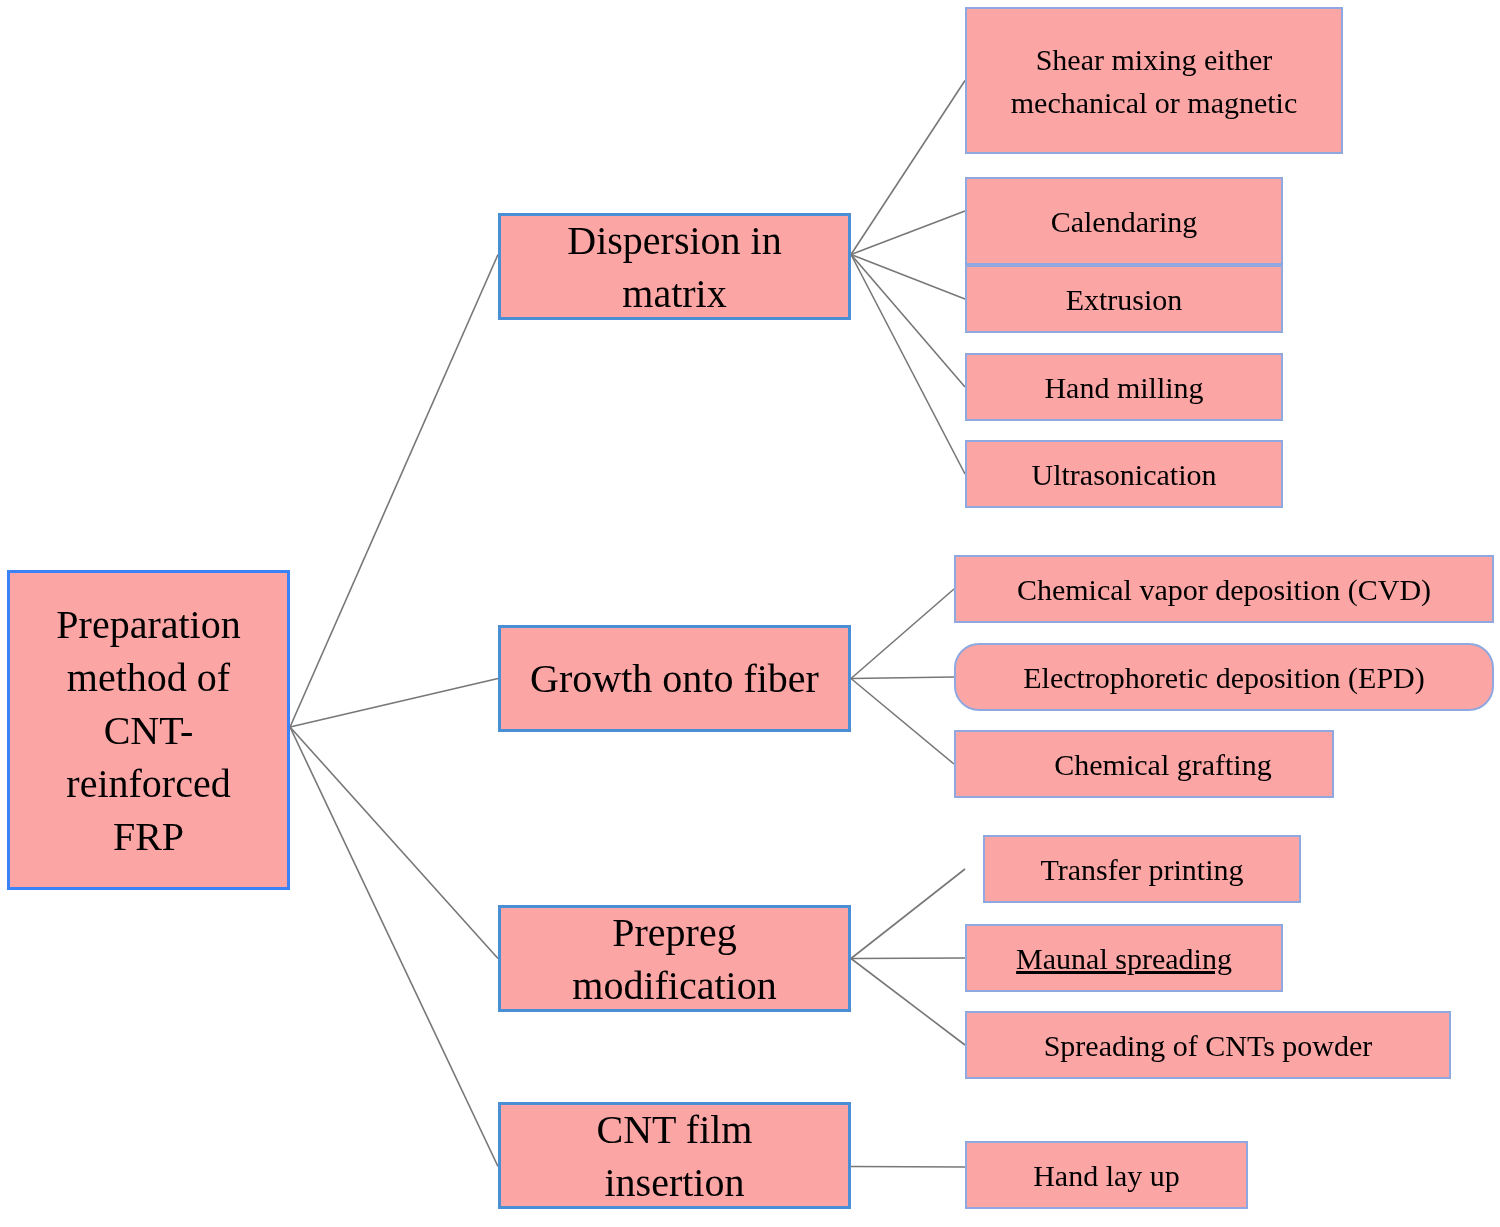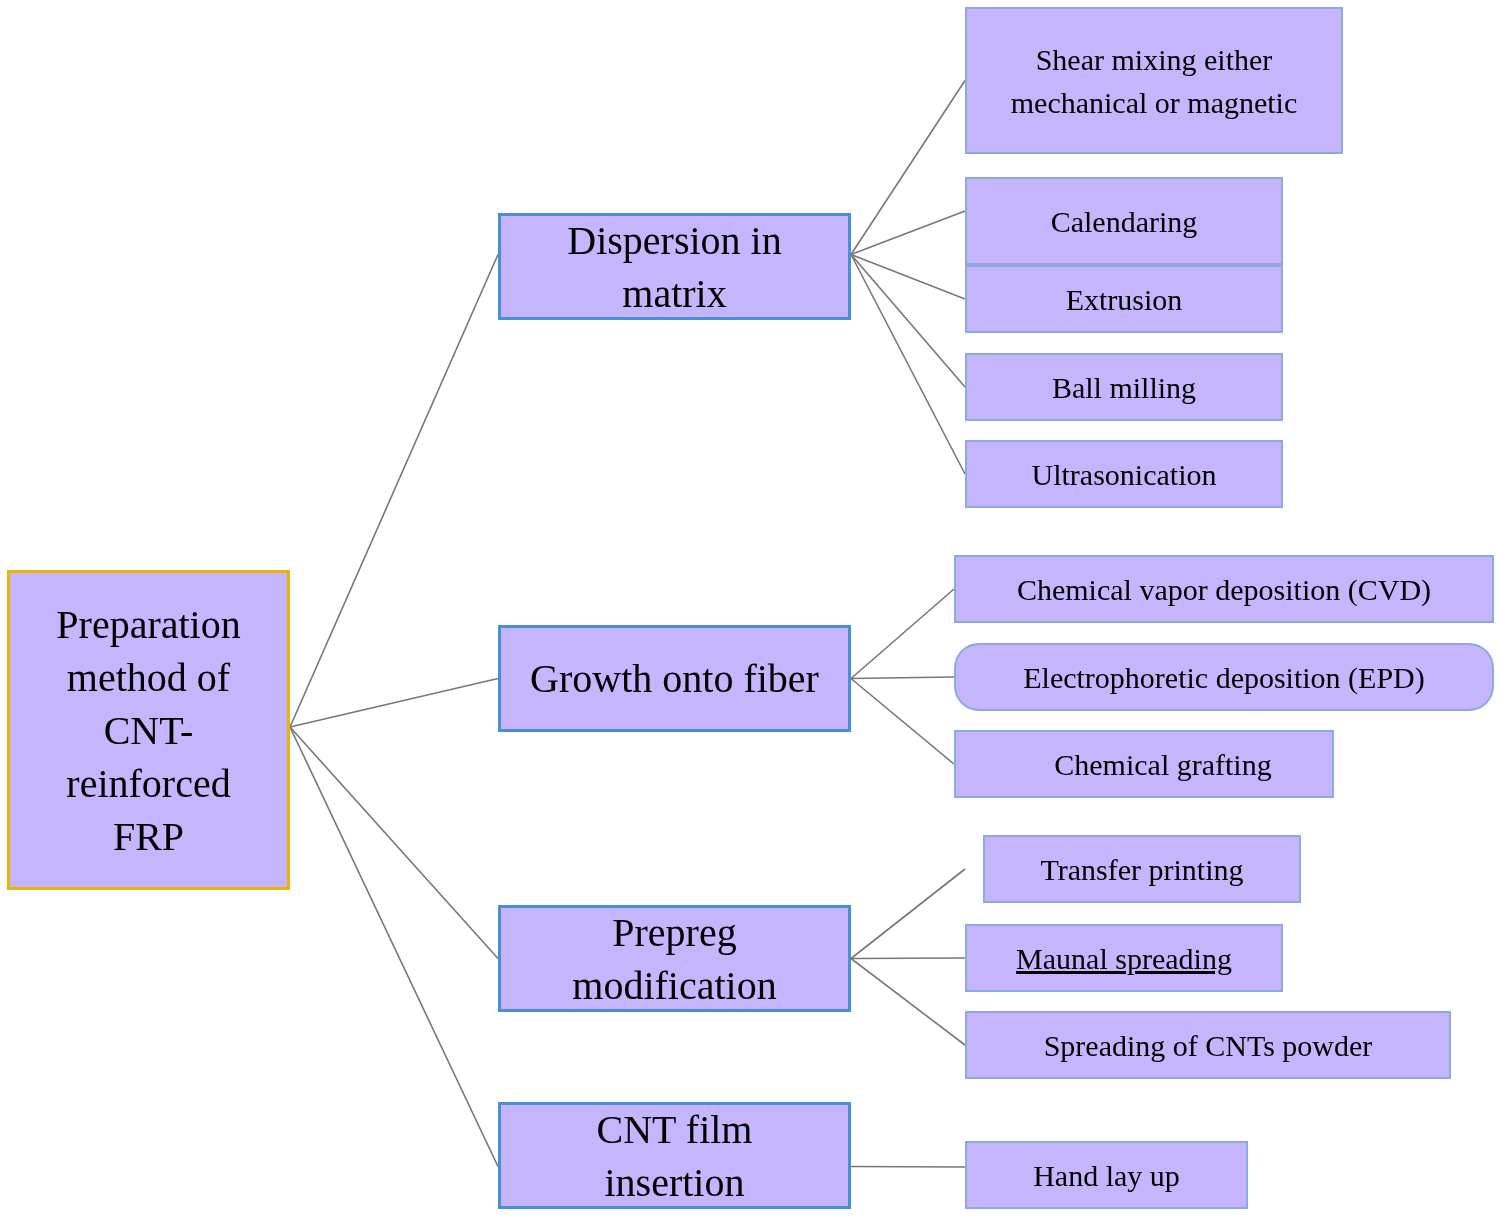--- a/index.html
+++ b/index.html
@@ -6,7 +6,7 @@
   body { width: 1500px; height: 1227px; position: relative; overflow: hidden;
          font-family: "Liberation Serif", "DejaVu Serif", serif; color: #000; }
   svg.links { position: absolute; left: 0; top: 0; width: 1500px; height: 1227px; }
-  .box { position: absolute; box-sizing: border-box; background: #c4b5fd;
+  .box { position: absolute; box-sizing: border-box; background: #fca5a5;
          display: flex; align-items: center; justify-content: center; text-align: center; }
   .root { border: 3px solid #eab308; font-size: 40px; line-height: 53px; }
   .cat  { border: 3px solid #4a8fd6; font-size: 40px; line-height: 53px; }

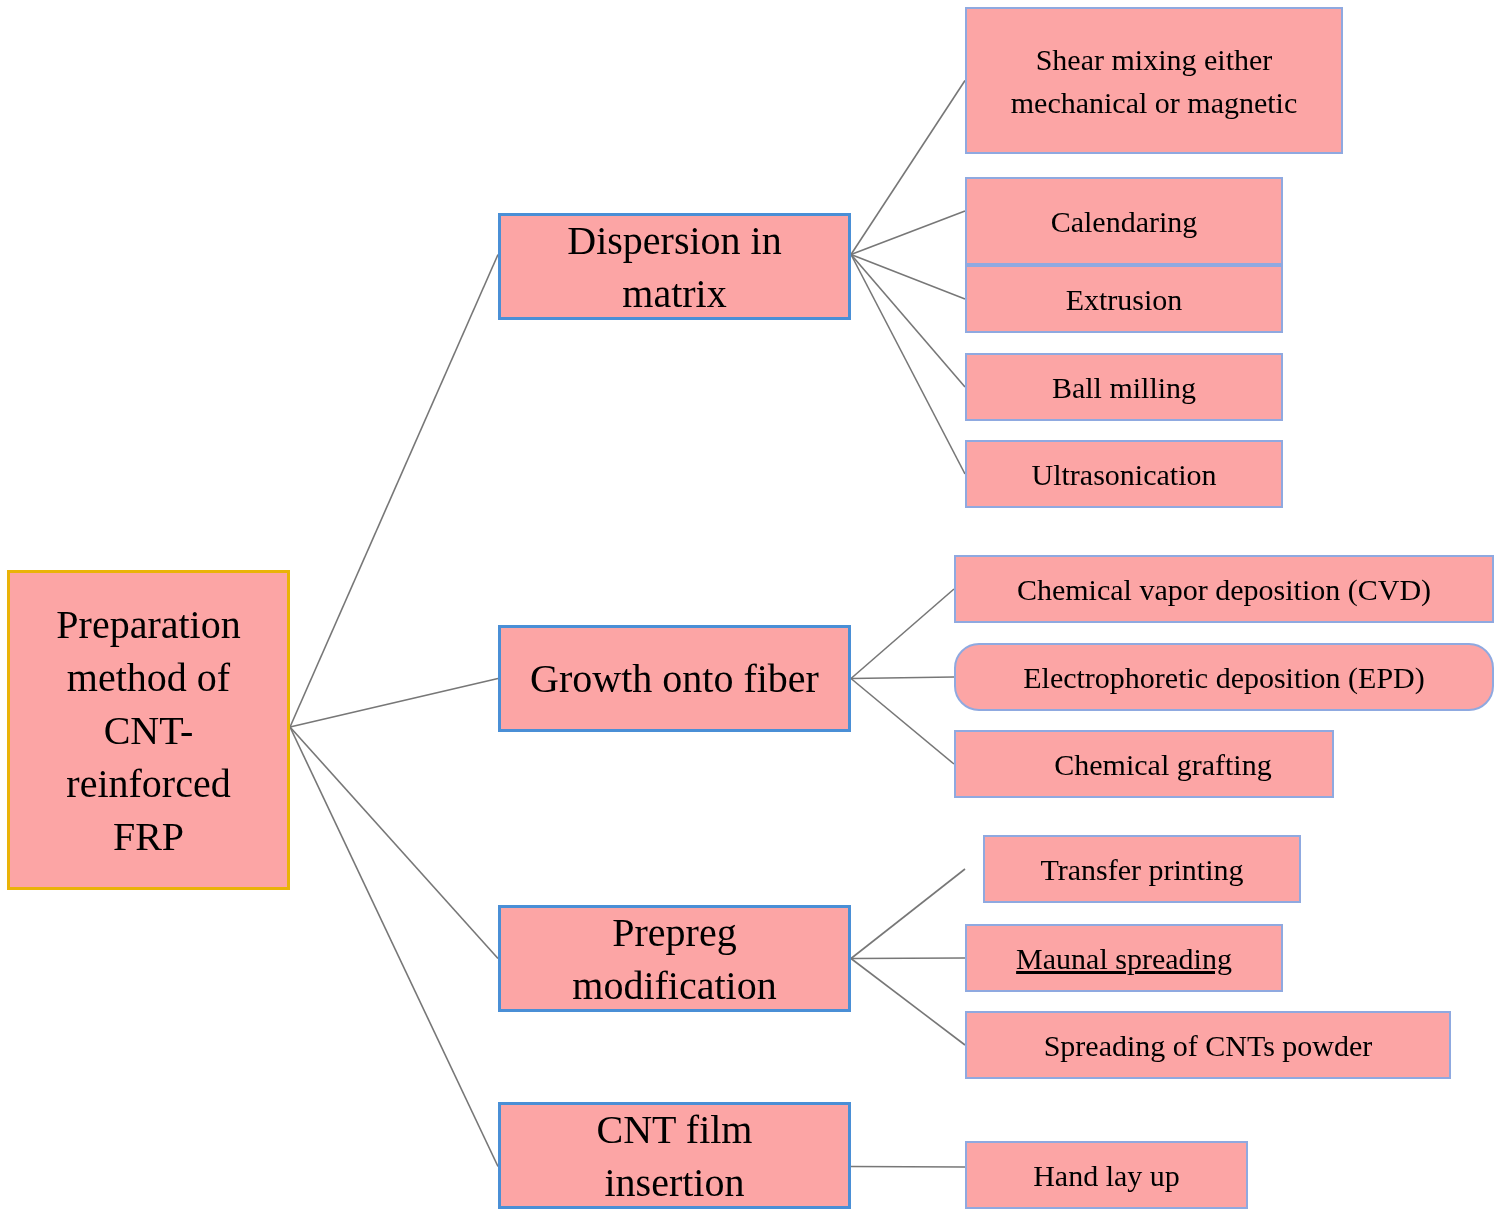--- a/index.html
+++ b/index.html
@@ -70,7 +70,7 @@
   <span>Extrusion</span>
 </div>
 <div class="box leaf" id="l0-3" style="left:965px;top:353px;width:318px;height:68px;">
-  <span>Ball milling</span>
+  <span>Hand milling</span>
 </div>
 <div class="box leaf" id="l0-4" style="left:965px;top:440px;width:318px;height:68px;">
   <span>Ultrasonication</span>

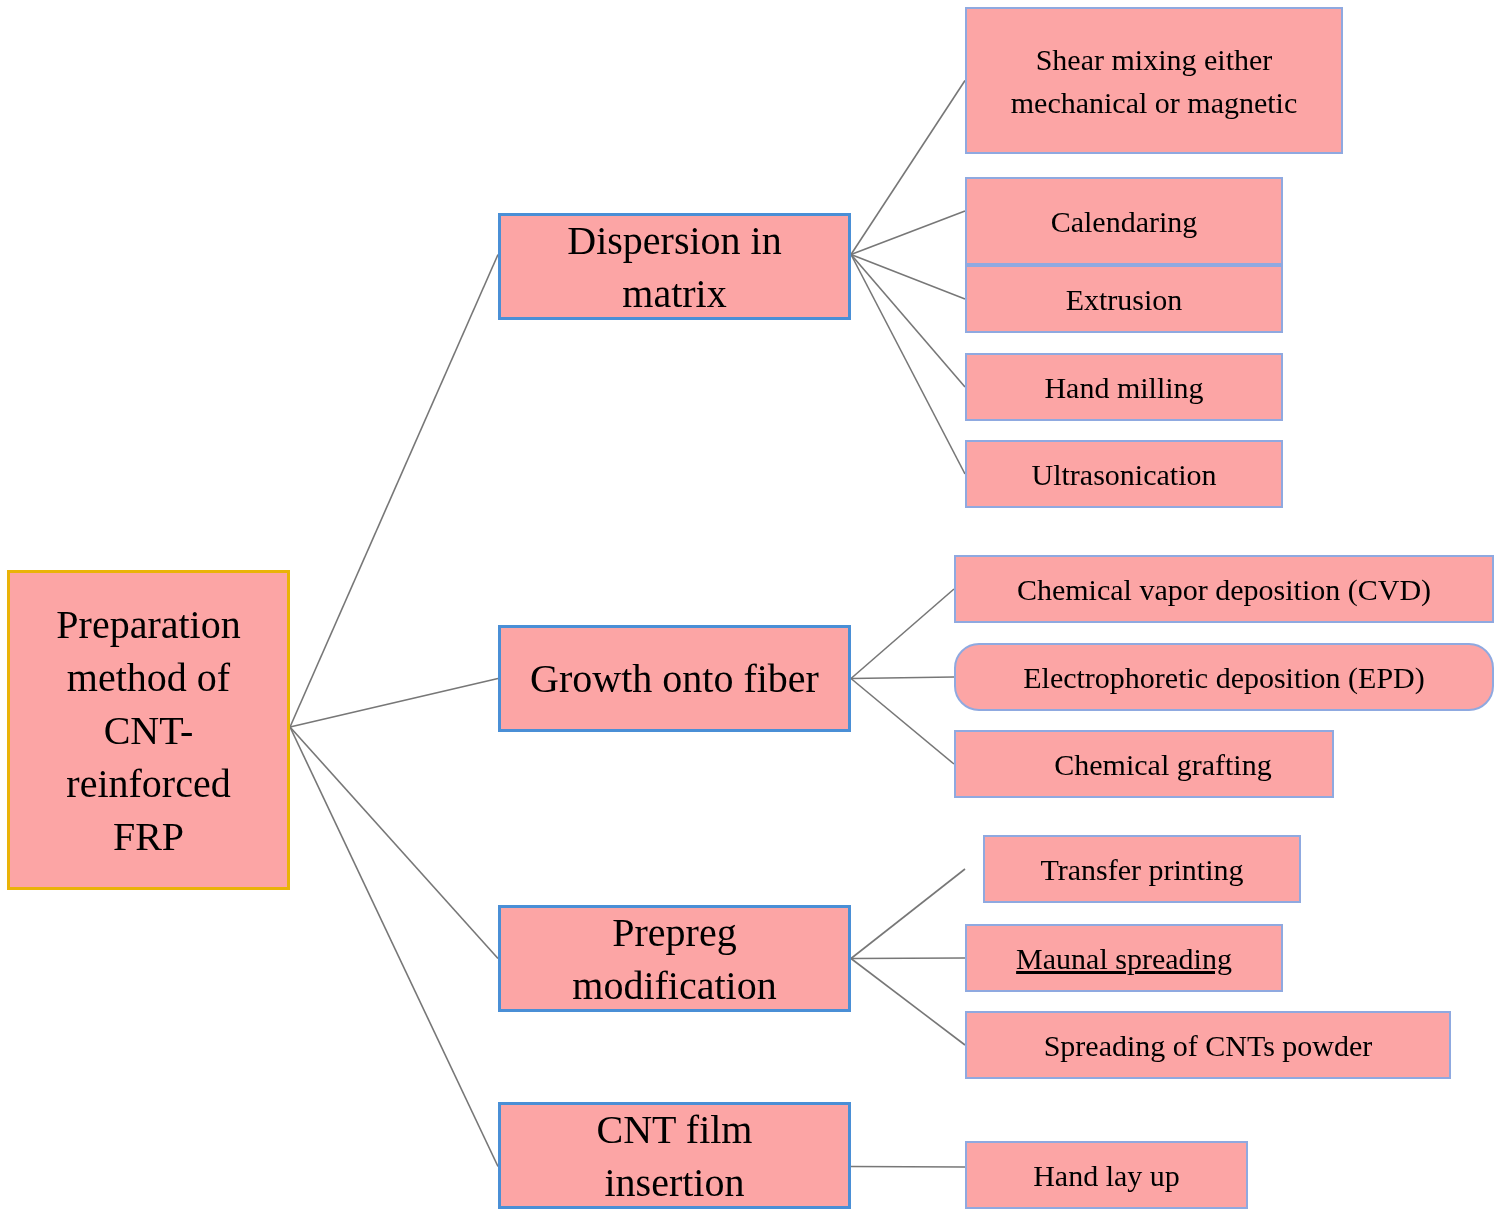--- a/index.html
+++ b/index.html
@@ -8,7 +8,7 @@
   svg.links { position: absolute; left: 0; top: 0; width: 1500px; height: 1227px; }
   .box { position: absolute; box-sizing: border-box; background: #fca5a5;
          display: flex; align-items: center; justify-content: center; text-align: center; }
-  .root { border: 3px solid #eab308; font-size: 40px; line-height: 53px; }
+  .root { border: 3px solid #3b82f6; font-size: 40px; line-height: 53px; }
   .cat  { border: 3px solid #4a8fd6; font-size: 40px; line-height: 53px; }
   .leaf { border: 2.5px solid #8fa9e0; font-size: 30px; line-height: 43px; }
   .root span, .cat span, .leaf span { white-space: pre-line; }

